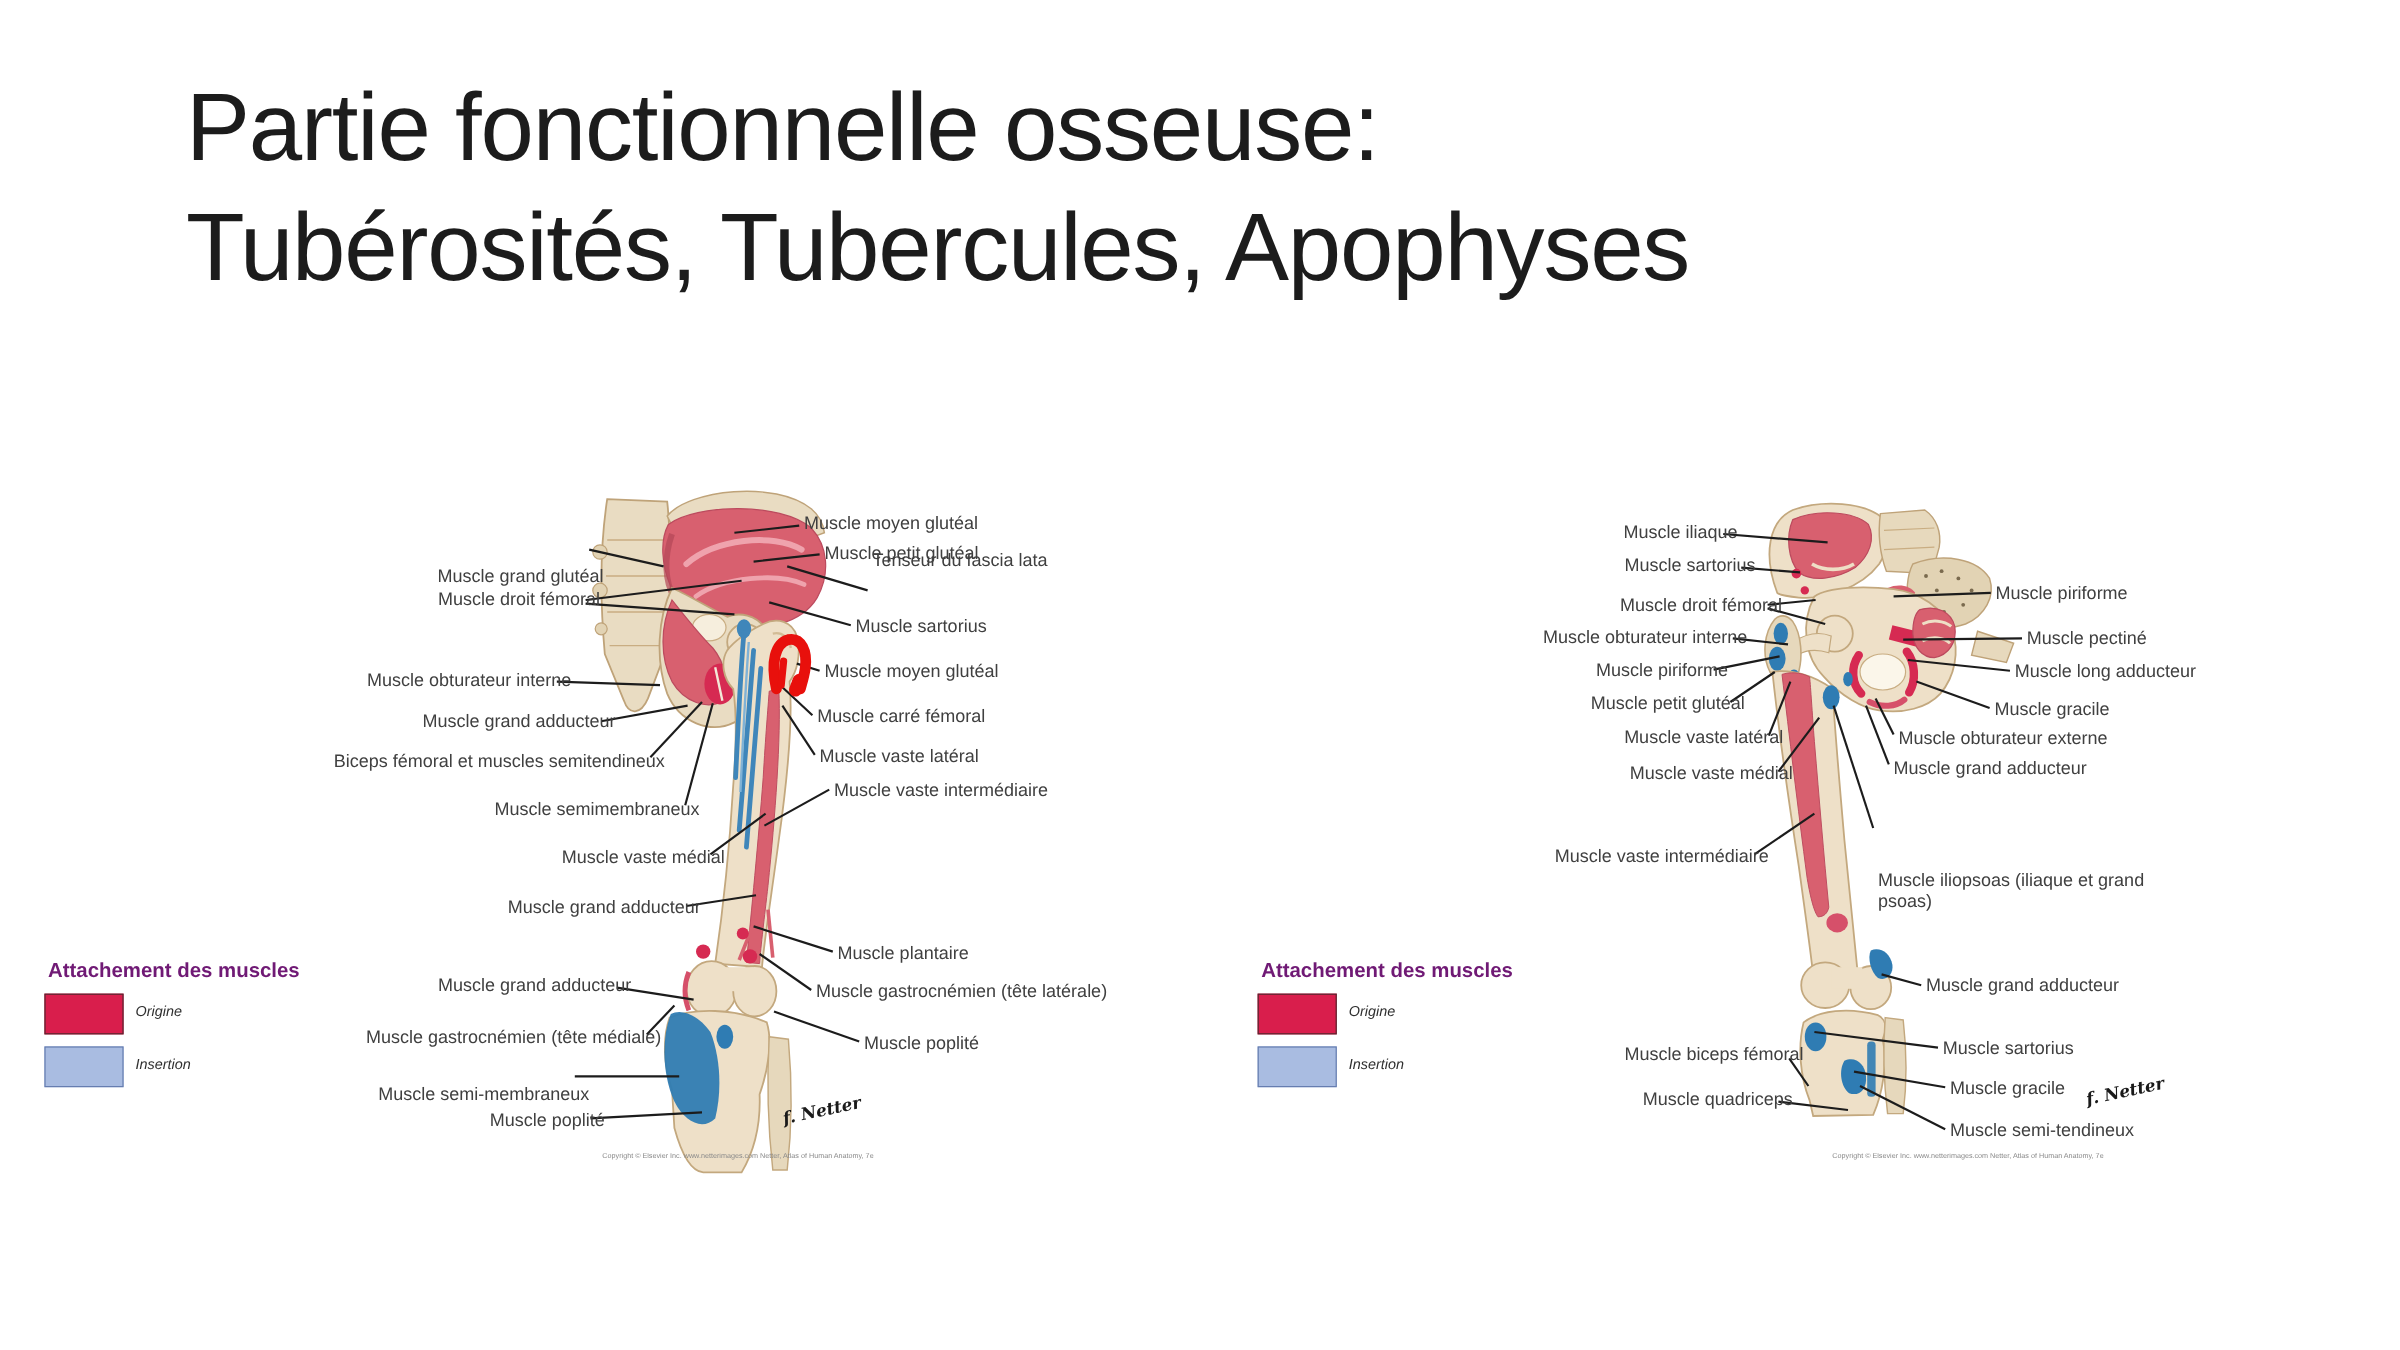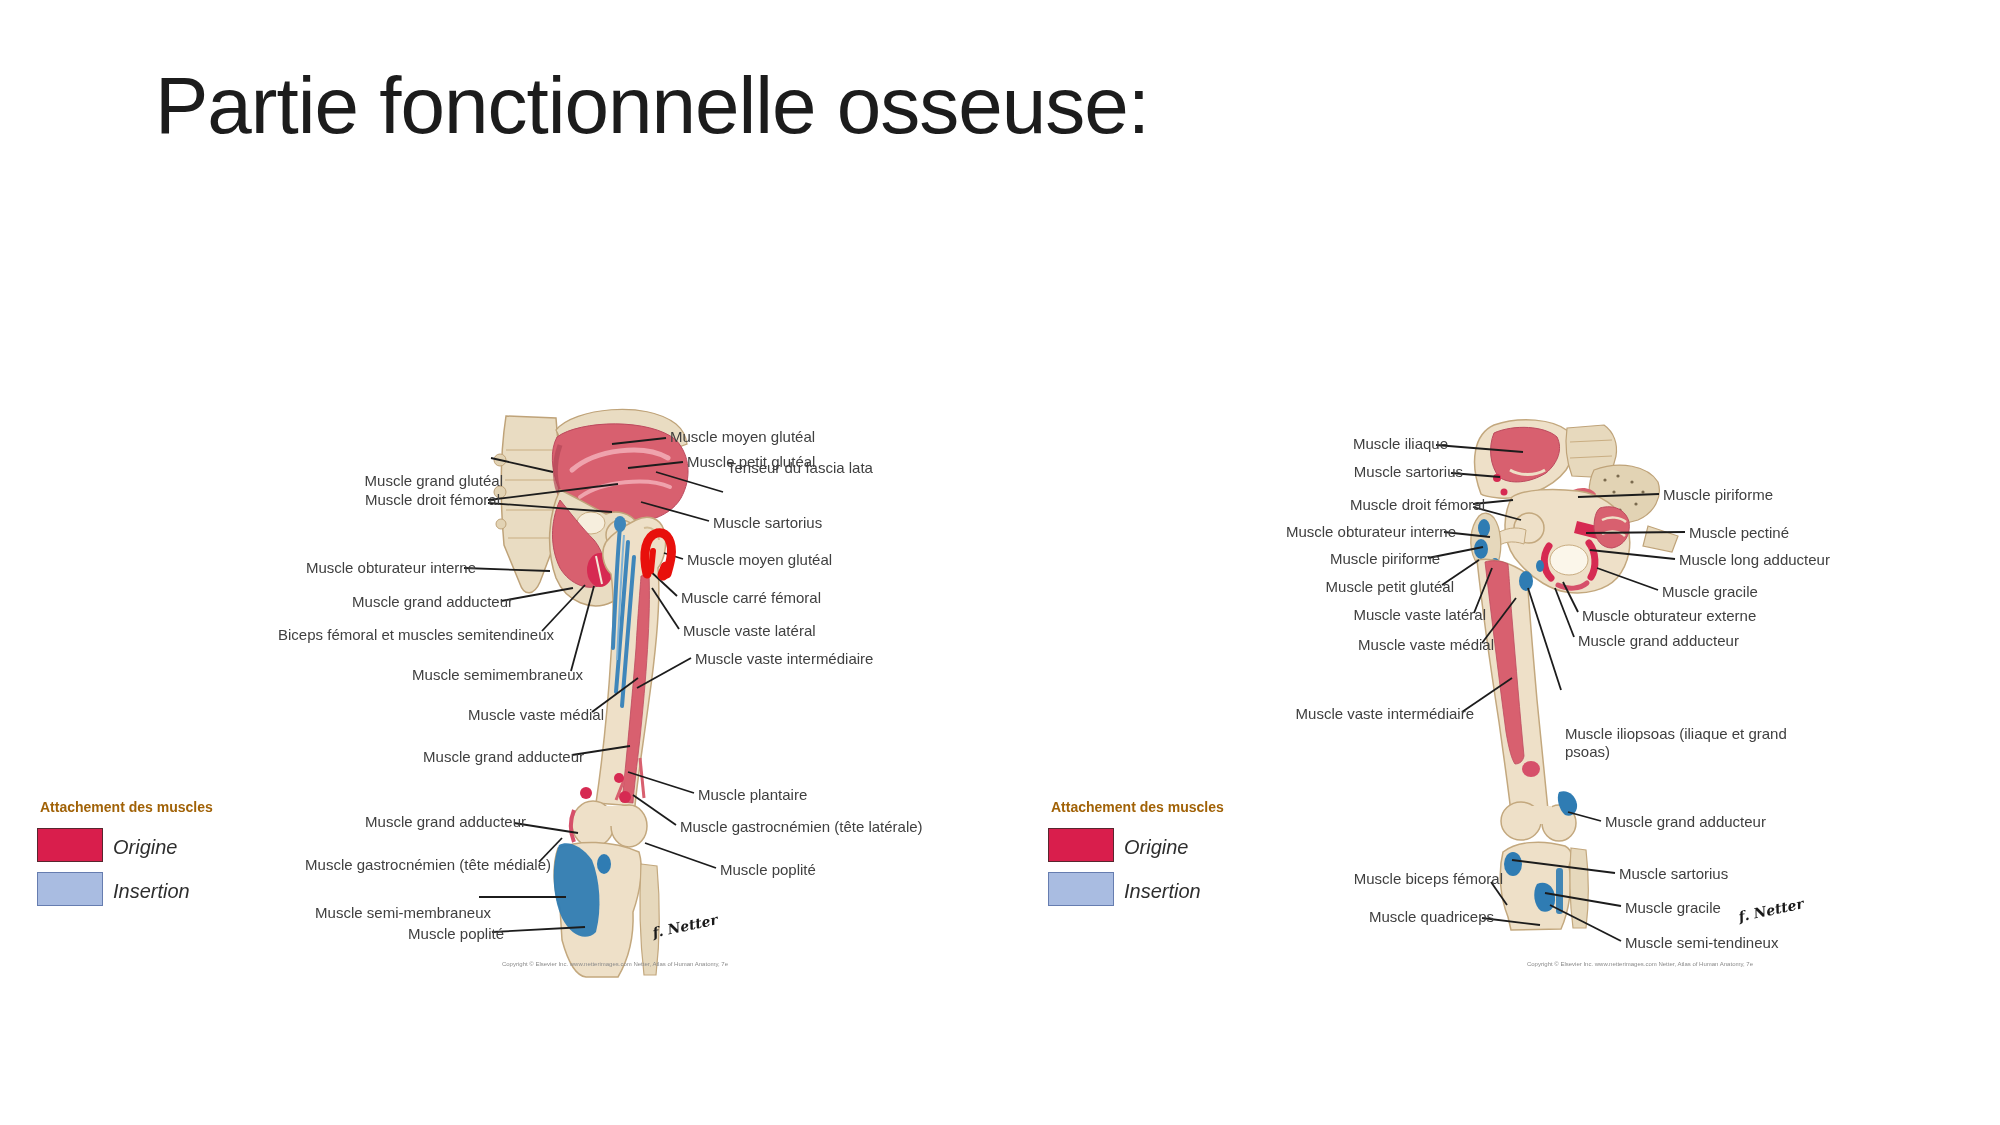--- a/index.html
+++ b/index.html
@@ -30,6 +30,7 @@
 
   <div class="slide-title">
     <div>Partie fonctionnelle osseuse:</div>
+    <div>Tubérosités, Tubercules, Apophyses</div>
   </div>
 
   <svg class="art" width="2000" height="1125" viewBox="0 0 2000 1125">

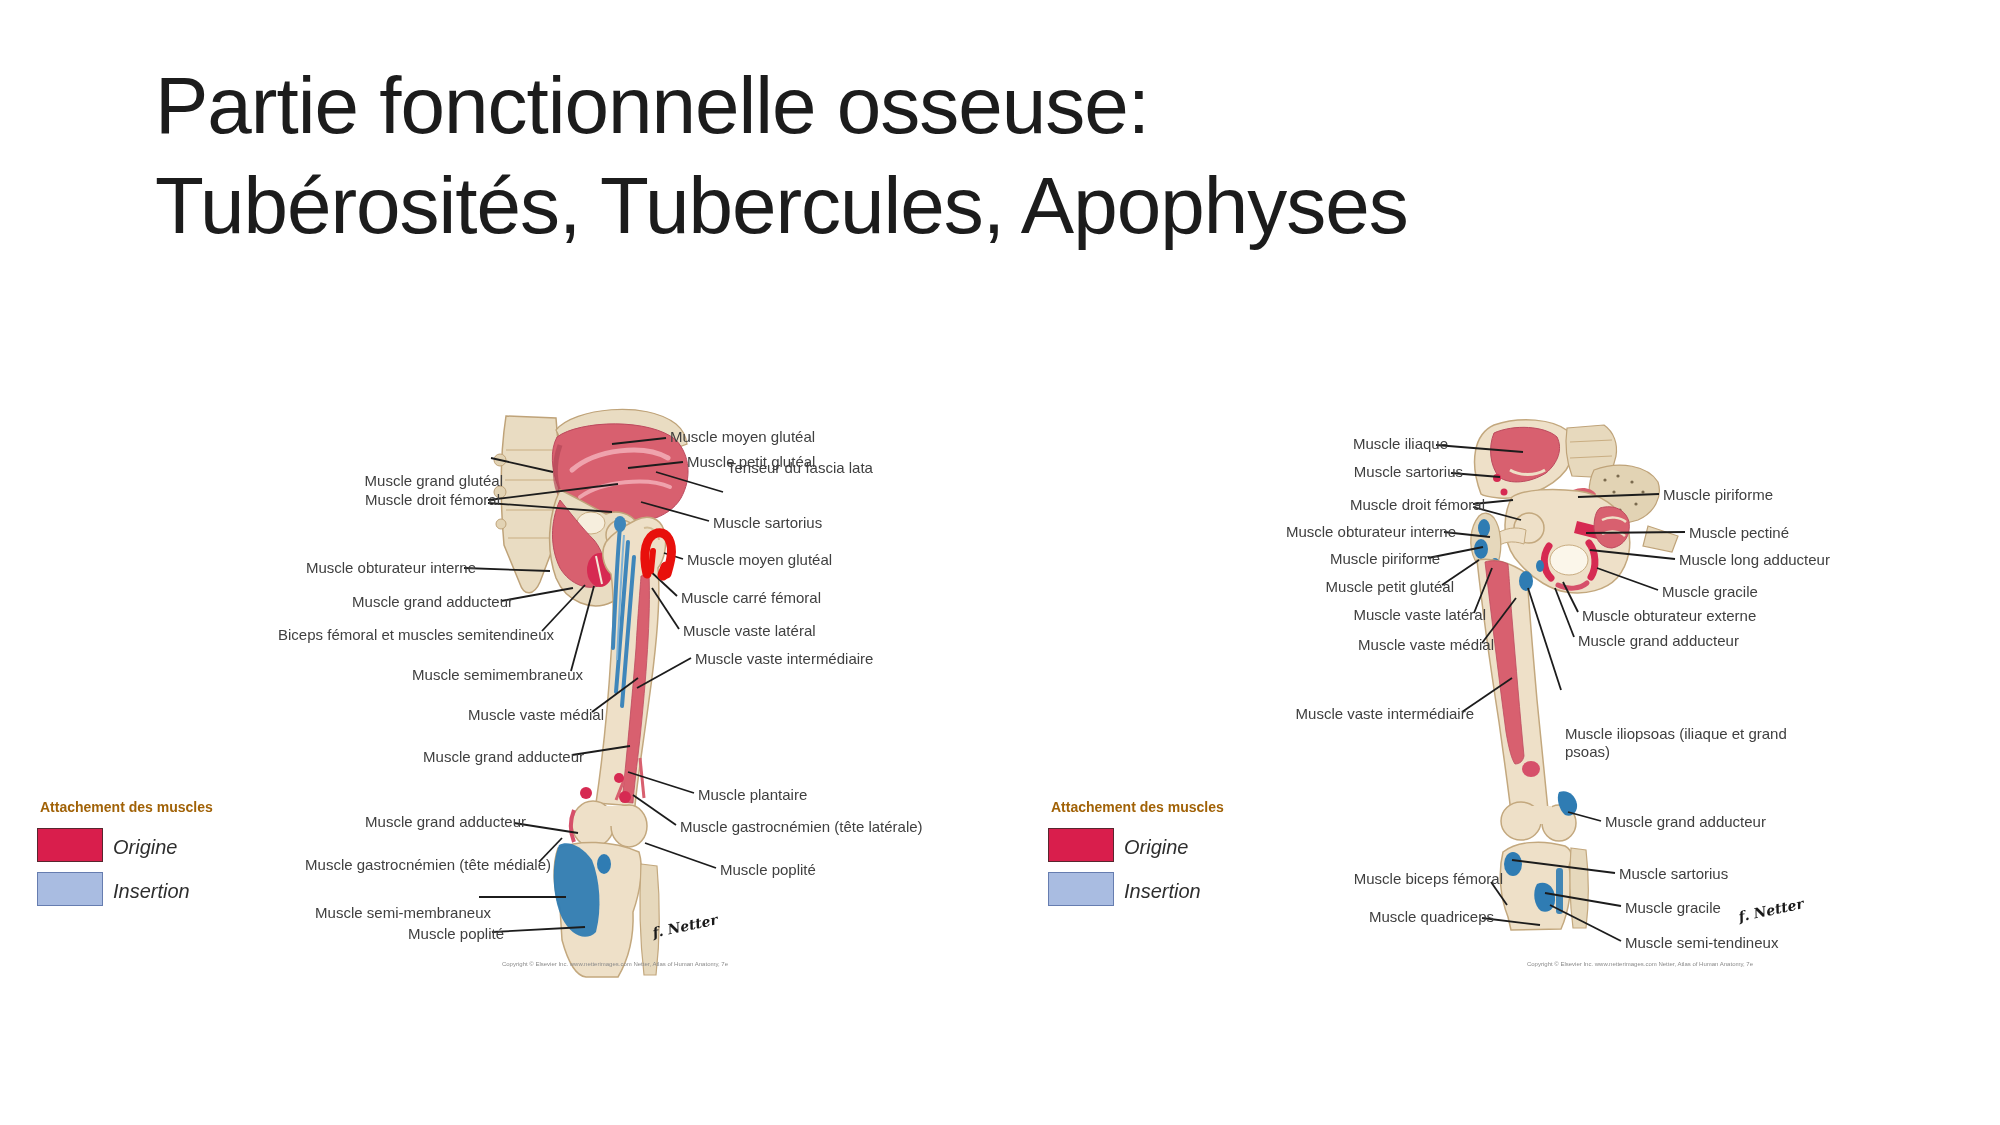--- a/index.html
+++ b/index.html
@@ -11,7 +11,7 @@
   #labels .mlabel{position:absolute;font-size:15px;line-height:18px;color:#404040;white-space:nowrap;}
   #labels .mlabel.wrap{white-space:normal;margin-top:40px;}
   .legend{position:absolute;top:799px;width:250px;height:112px;}
-  .lg-title{position:absolute;left:3px;top:0;font-size:14px;font-weight:bold;color:#a16207;white-space:nowrap;}
+  .lg-title{position:absolute;left:3px;top:0;font-size:17px;font-weight:bold;color:#701a75;white-space:nowrap;}
   .sw{position:absolute;left:0;width:66px;height:34px;box-sizing:border-box;}
   .sw.origin{top:29px;border:1px solid #58262f;}
   .sw.insertion{top:73px;border:1px solid #667db0;}

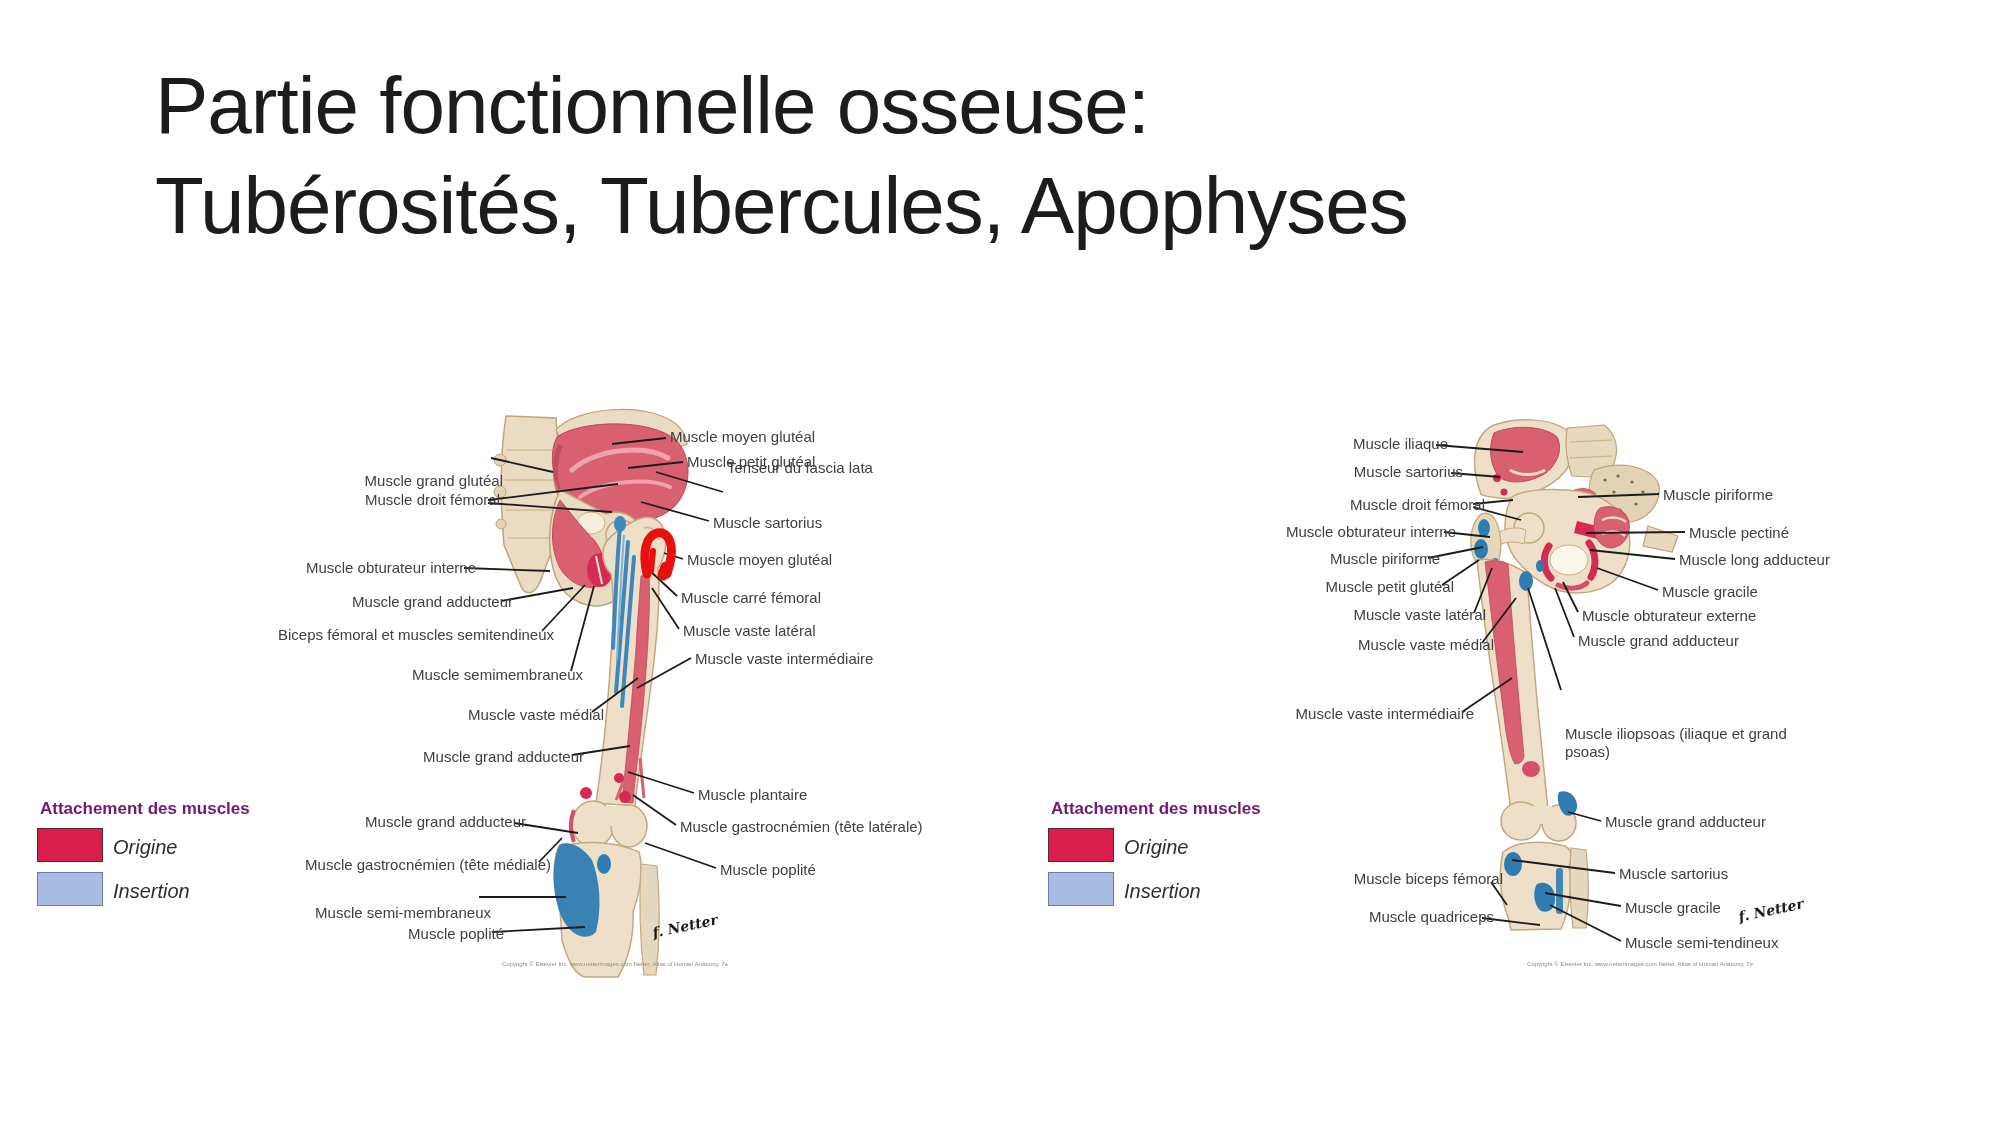--- a/index.html
+++ b/index.html
@@ -15,7 +15,7 @@
   .sw{position:absolute;left:0;width:66px;height:34px;box-sizing:border-box;}
   .sw.origin{top:29px;border:1px solid #58262f;}
   .sw.insertion{top:73px;border:1px solid #667db0;}
-  .lg-label{position:absolute;left:76px;font-style:italic;font-size:20px;color:#2e2e2e;white-space:nowrap;}
+  .lg-label{position:absolute;left:76px;font-style:italic;font-size:12px;color:#2e2e2e;white-space:nowrap;}
   .lg-label.origin{top:37px;}
   .lg-label.insertion{top:81px;}
   .copyright{position:absolute;width:240px;font-size:6px;color:#8a8a8a;text-align:center;white-space:nowrap;overflow:hidden;}

